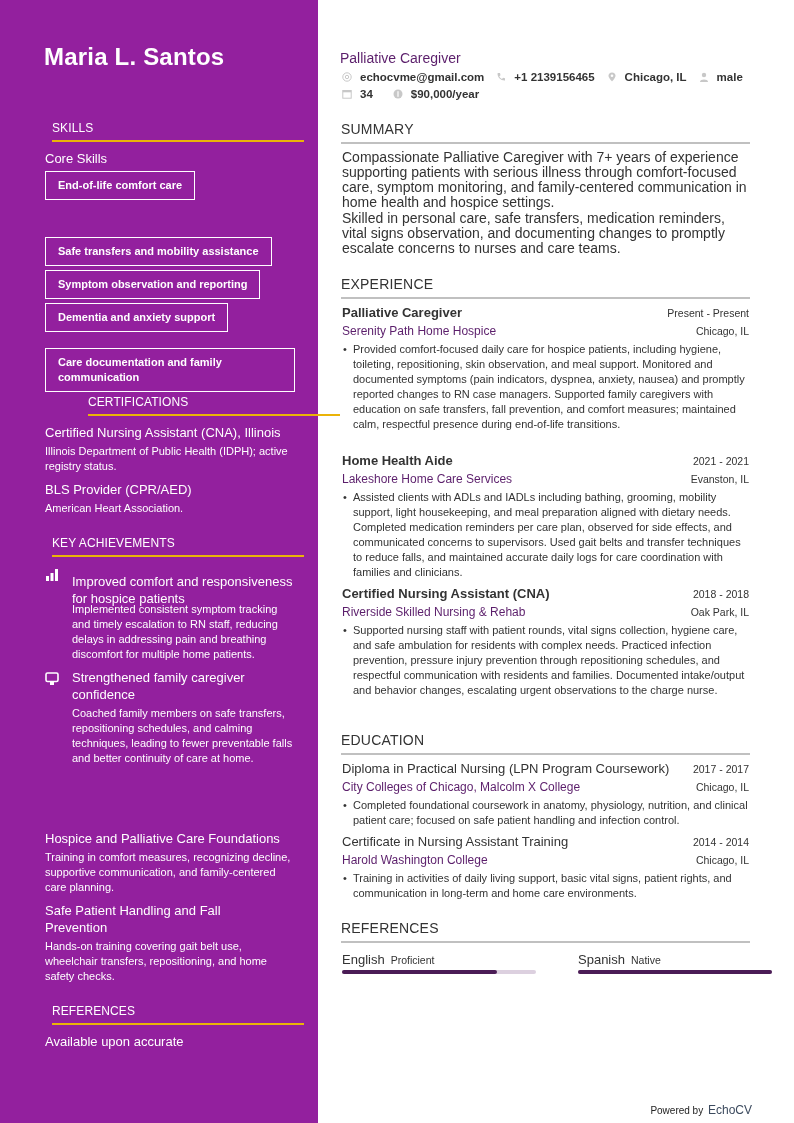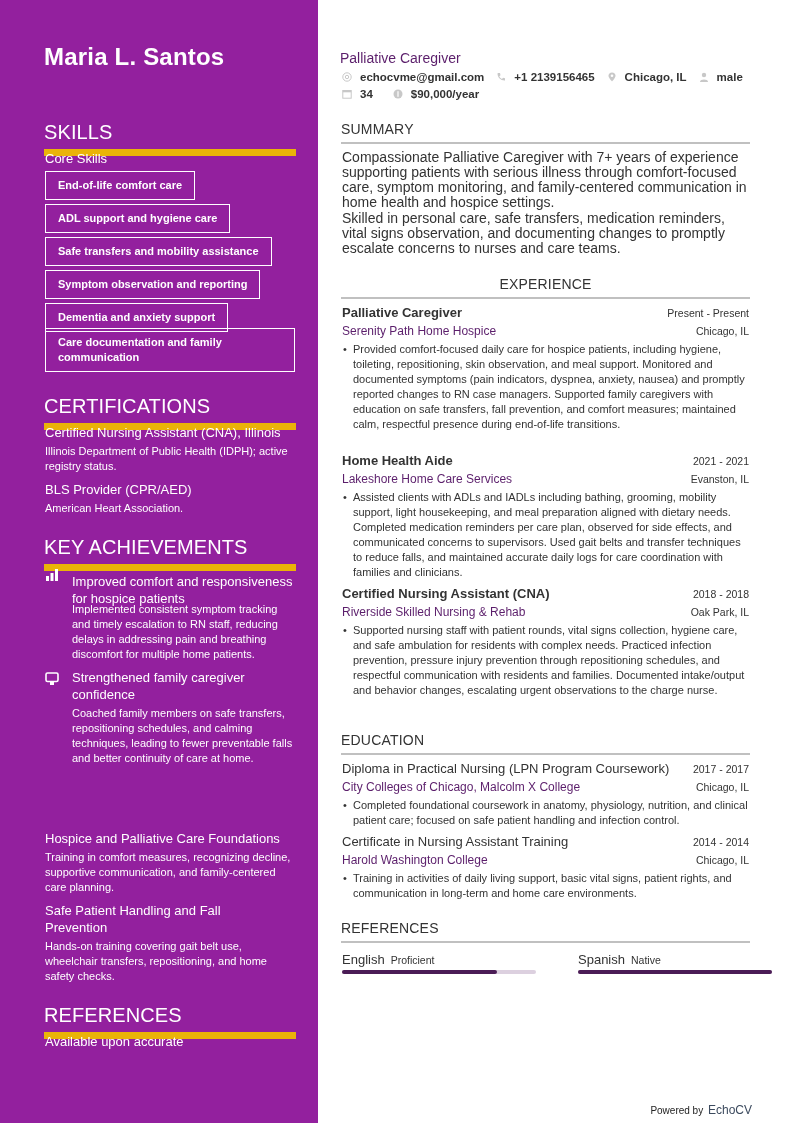--- a/index.html
+++ b/index.html
@@ -10,7 +10,7 @@
 
   .name { position: absolute; left: 44px; top: 43px; font-size: 24px; font-weight: 700; letter-spacing: 0.2px; color: #fff; }
 
-  .s-head { position: absolute; left: 44px; width: 252px; font-size: 20px; font-weight: 500; color: #fff; padding-bottom: 5px; border-bottom: 7px solid #eab308; letter-spacing: 0.1px; }
+  .s-head { position: absolute; left: 52px; width: 252px; font-size: 12px; font-weight: 500; color: #fff; padding-bottom: 5px; border-bottom: 2px solid #eab308; letter-spacing: 0.1px; }
   .s-sub { position: absolute; left: 45px; font-size: 13px; color: #fff; }
   .chip { position: absolute; left: 45px; border: 1px solid #fff; color: #fff; font-size: 11px; font-weight: 600; padding: 6px 12px; line-height: 15px; }
 

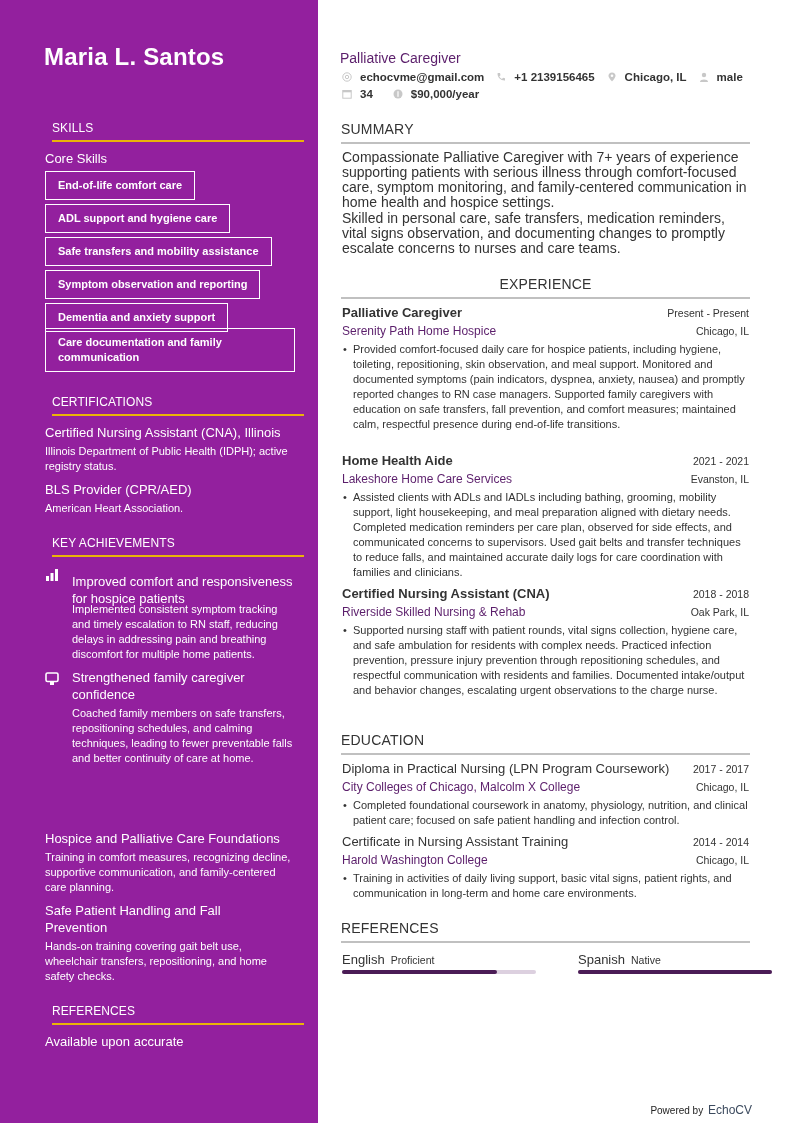--- a/index.html
+++ b/index.html
@@ -55,7 +55,6 @@
   <div class="s-head" style="top:121px;">SKILLS</div>
   <div class="s-sub" style="top:151px;">Core Skills</div>
   <div class="chip" style="top:171px;">End-of-life comfort care</div>
-  <div class="chip" style="top:204px;">ADL support and hygiene care</div>
   <div class="chip" style="top:237px;">Safe transfers and mobility assistance</div>
   <div class="chip" style="top:270px;">Symptom observation and reporting</div>
   <div class="chip" style="top:303px;">Dementia and anxiety support</div>

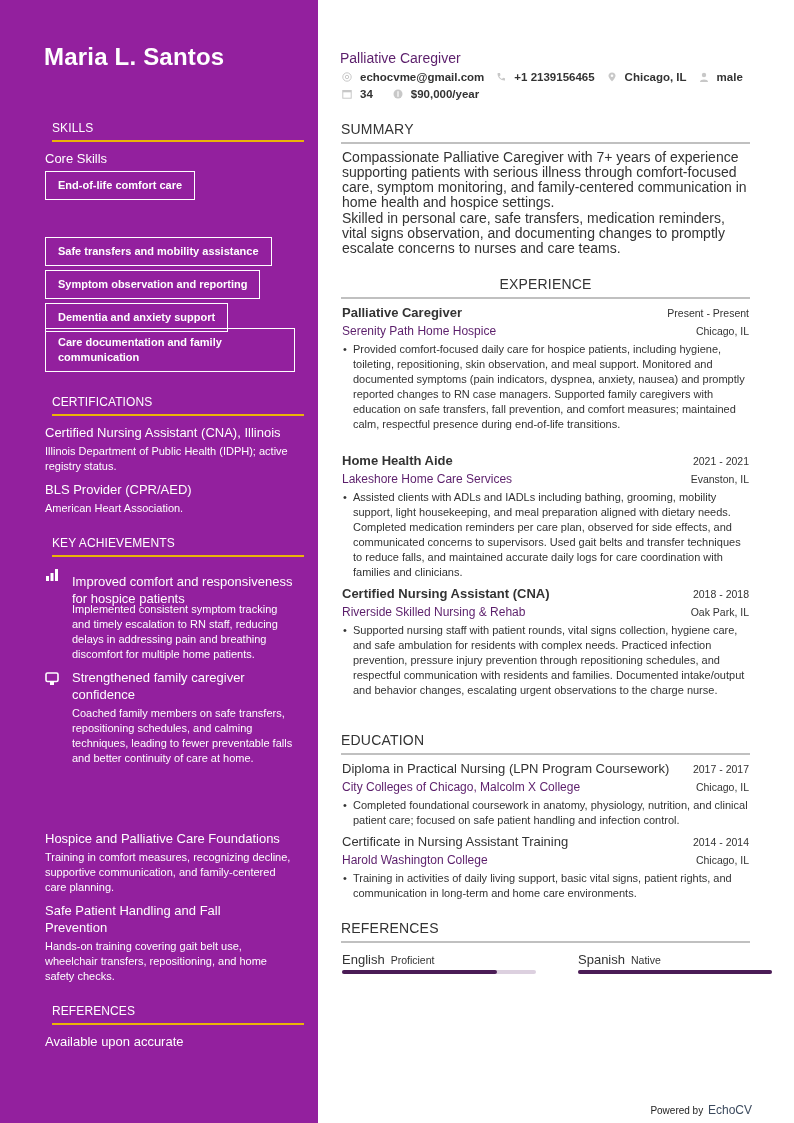--- a/index.html
+++ b/index.html
@@ -142,7 +142,7 @@
 <div class="para" style="top:150px;">Compassionate Palliative Caregiver with 7+ years of experience supporting patients with serious illness through comfort-focused care, symptom monitoring, and family-centered communication in home health and hospice settings.</div>
 <div class="para" style="top:211px;">Skilled in personal care, safe transfers, medication reminders, vital signs observation, and documenting changes to promptly escalate concerns to nurses and care teams.</div>
 
-<div class="m-head" style="top:276px;text-align:center;">EXPERIENCE</div>
+<div class="m-head" style="top:276px;">EXPERIENCE</div>
 
 <div class="row-line" style="top:305px;">
   <span class="role">Palliative Caregiver</span>

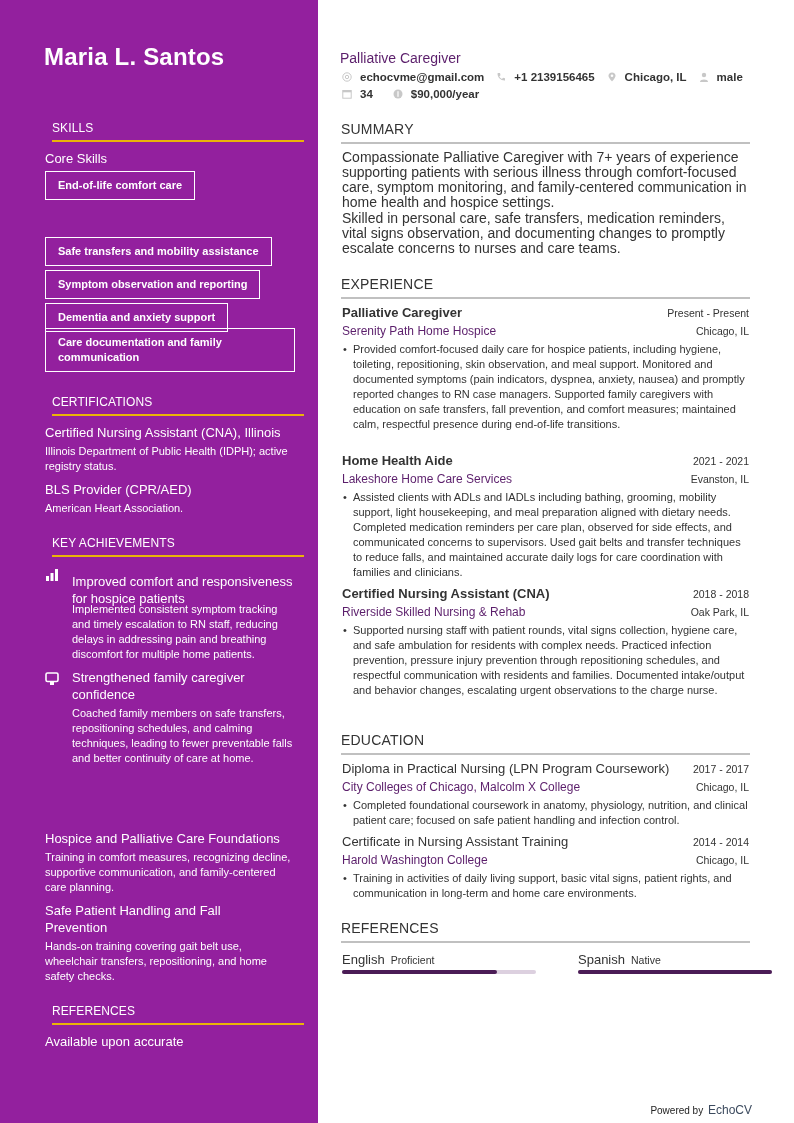--- a/index.html
+++ b/index.html
@@ -58,7 +58,7 @@
   <div class="chip" style="top:237px;">Safe transfers and mobility assistance</div>
   <div class="chip" style="top:270px;">Symptom observation and reporting</div>
   <div class="chip" style="top:303px;">Dementia and anxiety support</div>
-  <div class="chip" style="top:328px; width:250px;">Care documentation and family communication</div>
+  <div class="chip" style="top:348px; width:250px;">Care documentation and family communication</div>
 
   <div class="s-head" style="top:395px;">CERTIFICATIONS</div>
   <div class="cert-title" style="top:424px;">Certified Nursing Assistant (CNA), Illinois</div>

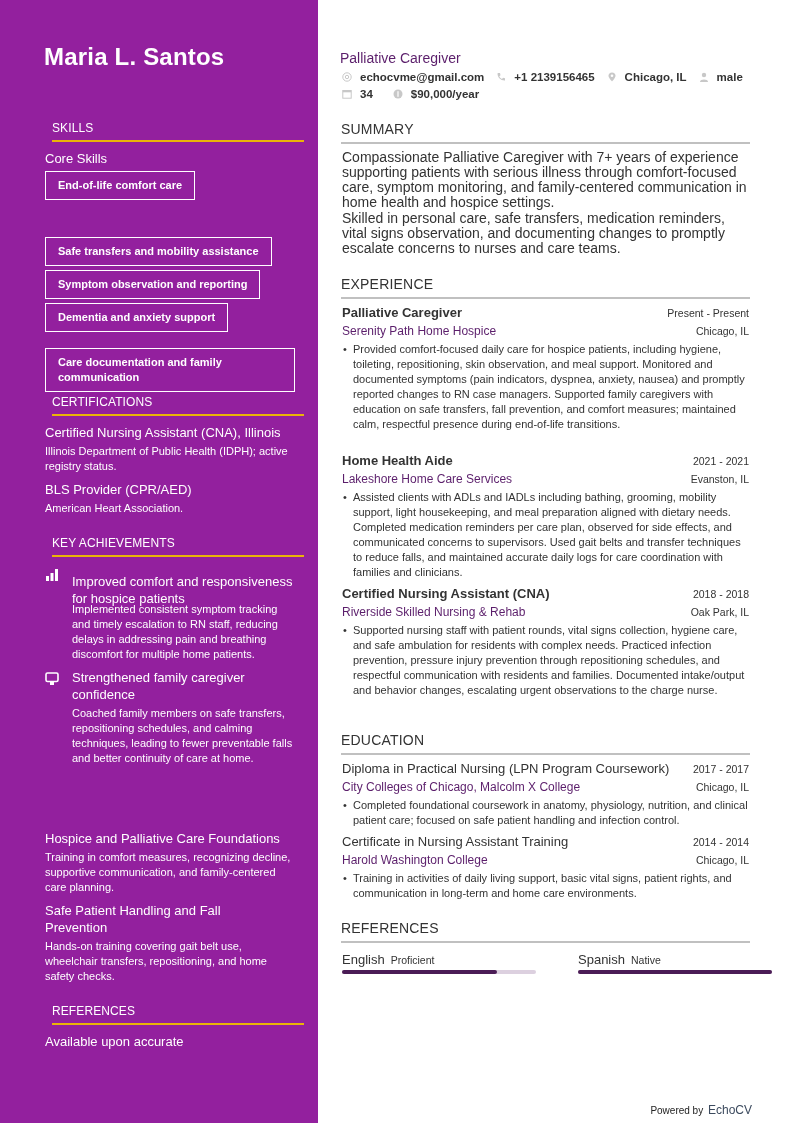--- a/index.html
+++ b/index.html
@@ -60,7 +60,7 @@
   <div class="chip" style="top:303px;">Dementia and anxiety support</div>
   <div class="chip" style="top:348px; width:250px;">Care documentation and family communication</div>
 
-  <div class="s-head" style="top:395px;">CERTIFICATIONS</div>
+  <div class="s-head" style="top:395px;margin-left:36px;">CERTIFICATIONS</div>
   <div class="cert-title" style="top:424px;">Certified Nursing Assistant (CNA), Illinois</div>
   <div class="cert-desc" style="top:444px;">Illinois Department of Public Health (IDPH); active registry status.</div>
   <div class="cert-title" style="top:481px;">BLS Provider (CPR/AED)</div>

